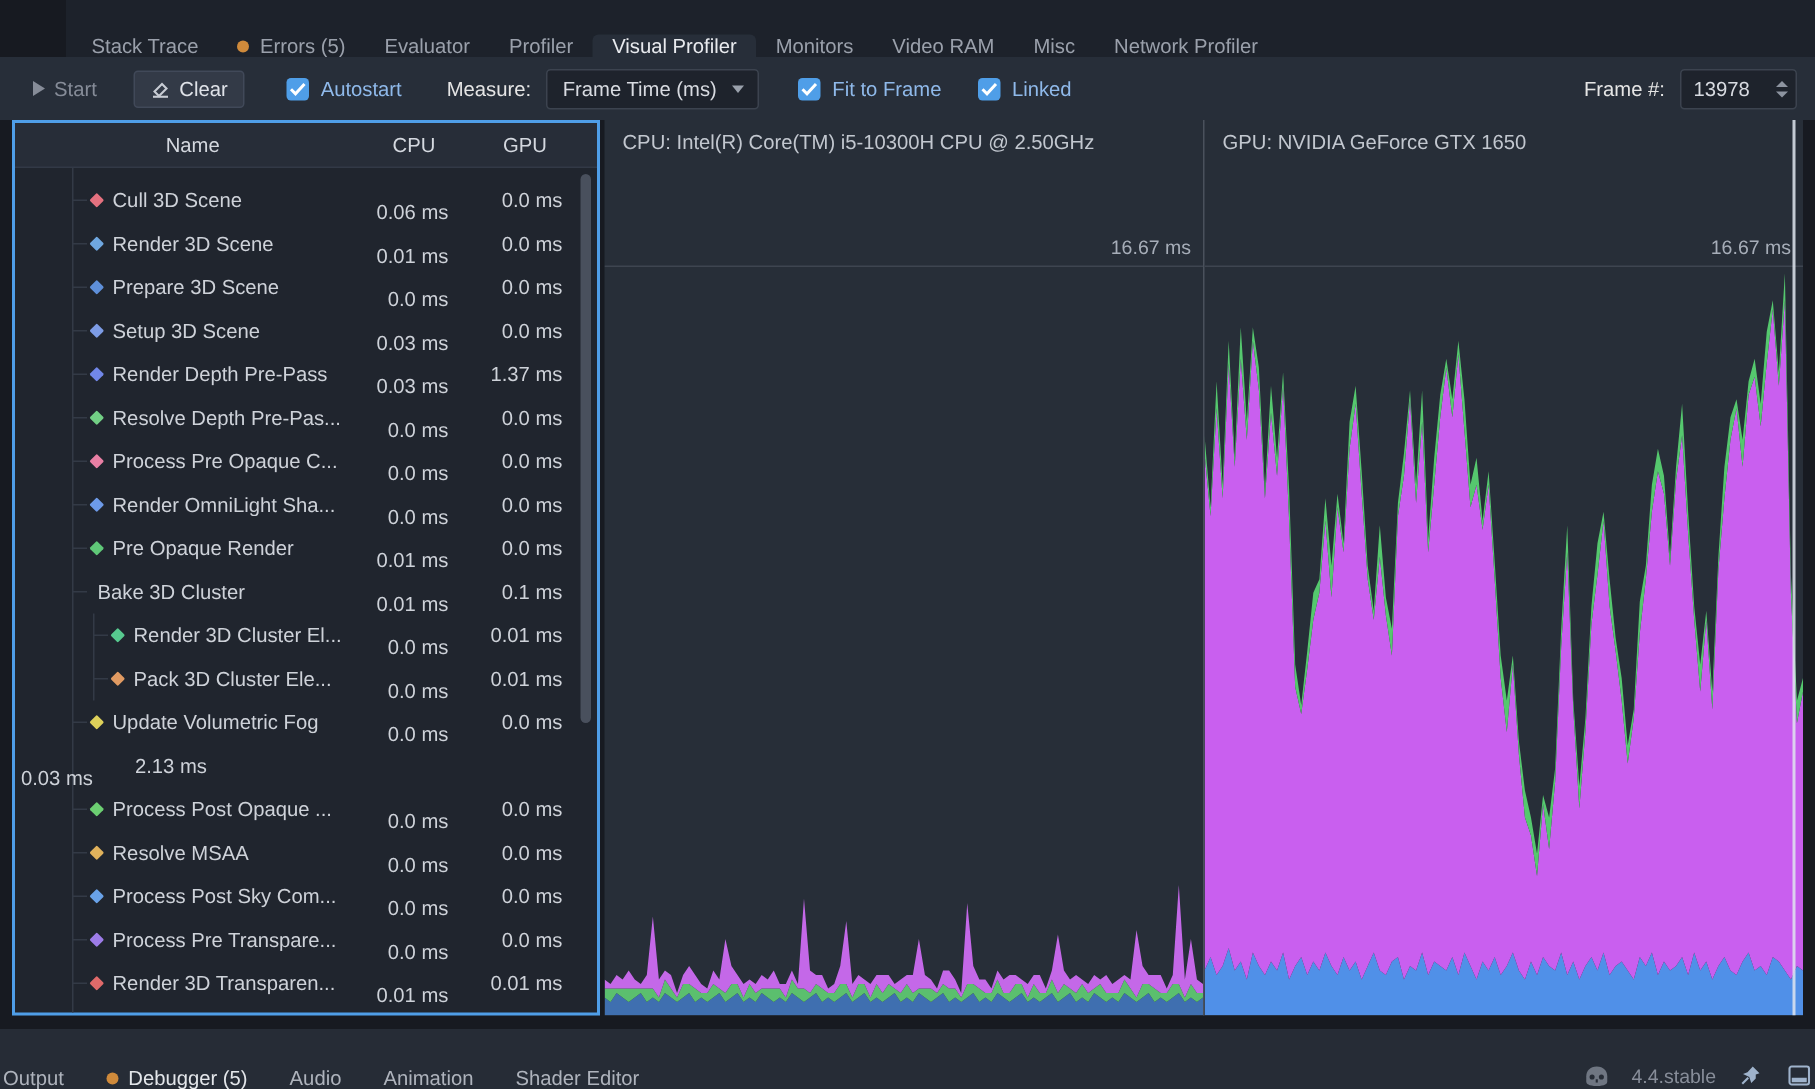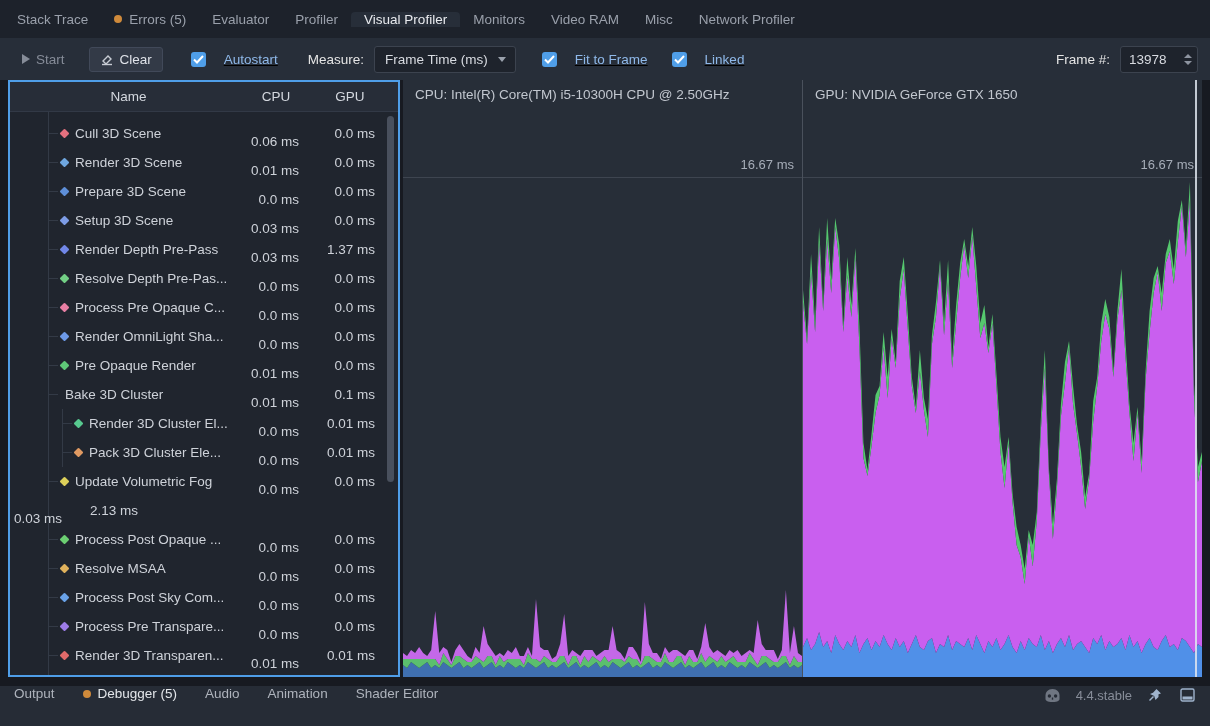--- a/index.html
+++ b/index.html
@@ -8,7 +8,7 @@
   .app { display:flex; flex-direction:column; width:1210px; height:726px; }
 
   
-  .tabbar { height:38px; background:#1d222b; display:flex; align-items:center; padding-left:4px; flex:0 0 auto; }
+  .tabbar { height:38px; background:#1d222b; display:flex; align-items:flex-end; padding-left:4px; flex:0 0 auto;margin-left:44px; }
   .tab { display:flex; align-items:center; gap:7px; padding:0 13px; font-size:13.5px; color:#9aa0ab;
     cursor:default; border-radius:4px 4px 0 0; }
   .tab.active { background:#272e39; color:#e8eaee; }

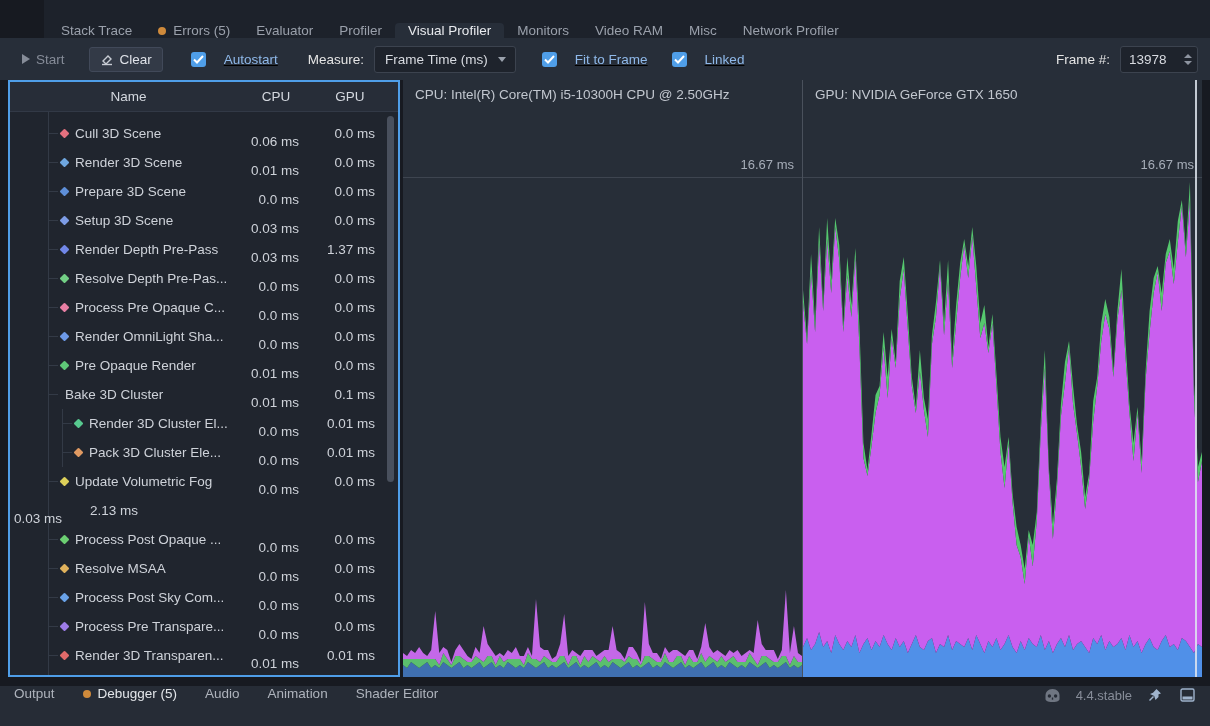--- a/index.html
+++ b/index.html
@@ -20,7 +20,7 @@
   .tb-btn.disabled { color:#81879200; color:#868c98; }
   .tb-btn.raised { background:#333a47; border:1px solid #414959; margin-left:14px; }
   .play-tri { width:0; height:0; border-left:8px solid #868c98; border-top:5px solid transparent; border-bottom:5px solid transparent; }
-  .check-item { display:flex; align-items:flex-start; gap:18px; margin-left:28px;text-decoration:underline; }
+  .check-item { display:flex; align-items:flex-start; gap:8px; margin-left:28px; }
   .cb { width:15px; height:15px; border-radius:3px; background:var(--accent,#4f9ee8); display:flex; align-items:center; justify-content:center; }
   .cb svg { display:block; }
   .cb-label { font-size:13.5px; color:#8fb9ea; }

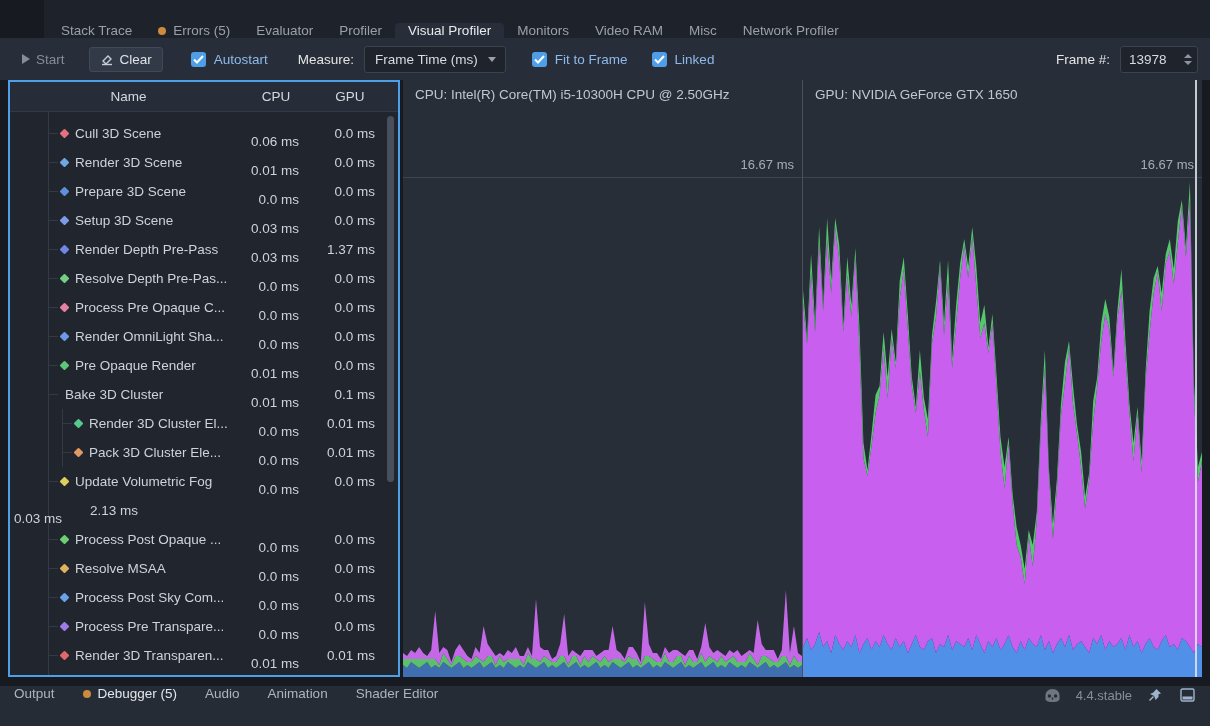--- a/index.html
+++ b/index.html
@@ -70,7 +70,7 @@
   .frame-cursor { position:absolute; right:5px; top:0; bottom:0; width:2px; background:#dfe5ee; opacity:.85; z-index:4; }
 
   
-  .bottombar { height:40px; background:#262c36; display:flex; align-items:flex-start; padding:0 14px; flex:0 0 auto; }
+  .bottombar { height:40px; background:#262c36; display:flex; align-items:flex-end; padding:0 2px; flex:0 0 auto; }
   .bitem { display:flex; align-items:center; gap:7px; font-size:13.5px; color:#aeb3bc; margin-right:28px; }
   .bitem.active { color:#e3e6ea; }
   .bitem .dot { width:8px; height:8px; border-radius:50%; background:var(--warn,#cf8a3b); }

